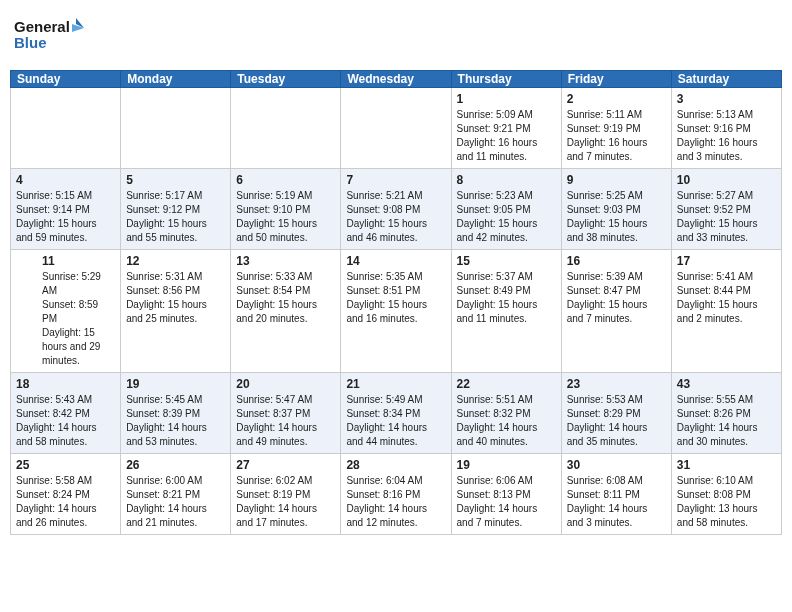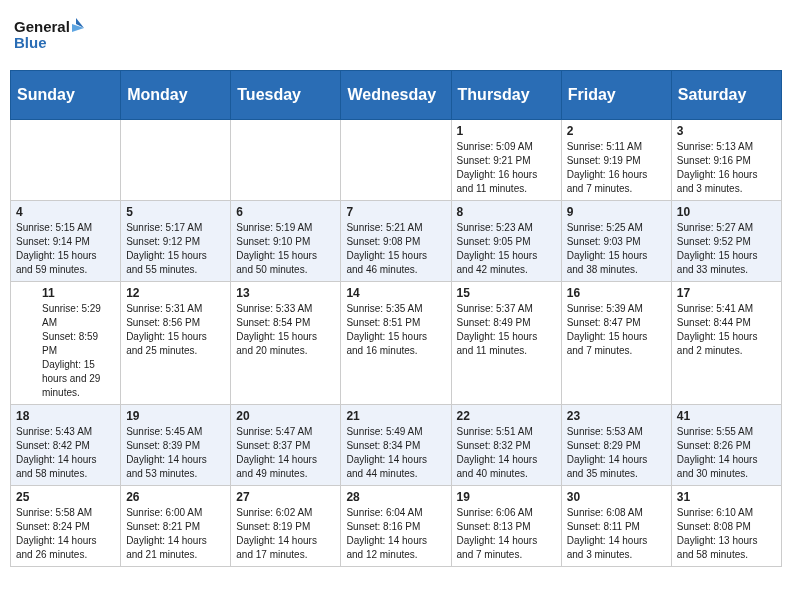--- a/index.html
+++ b/index.html
@@ -42,10 +42,10 @@
     .calendar th {
       background-color: #2a6db5;
       color: #fff;
-      font-size: 16px;
+      font-size: 12px;
       font-weight: bold;
       text-align: left;
-      padding: 15px 6px;
+      padding: 1px 6px;
       border: 1px solid #1a5a9a;
     }
     .calendar td {

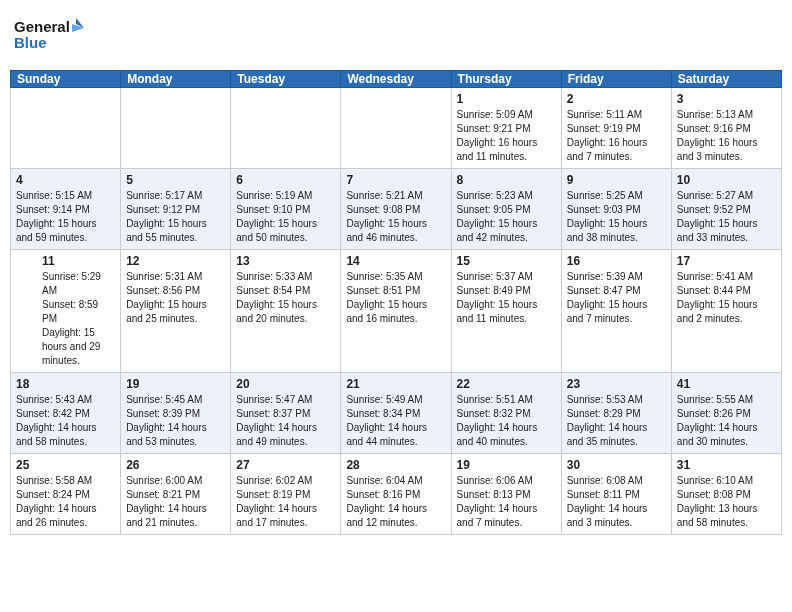--- a/index.html
+++ b/index.html
@@ -260,7 +260,7 @@
 Daylight: 14 hours and 35 minutes.</div>
         </td>
         <td style="background: rgb(237, 242, 250);">
-          <span class="day-number">41</span>
+          <span class="day-number">43</span>
           <div class="day-info" style="white-space: pre-line;">Sunrise: 5:55 AM
 Sunset: 8:26 PM
 Daylight: 14 hours and 30 minutes.</div>

